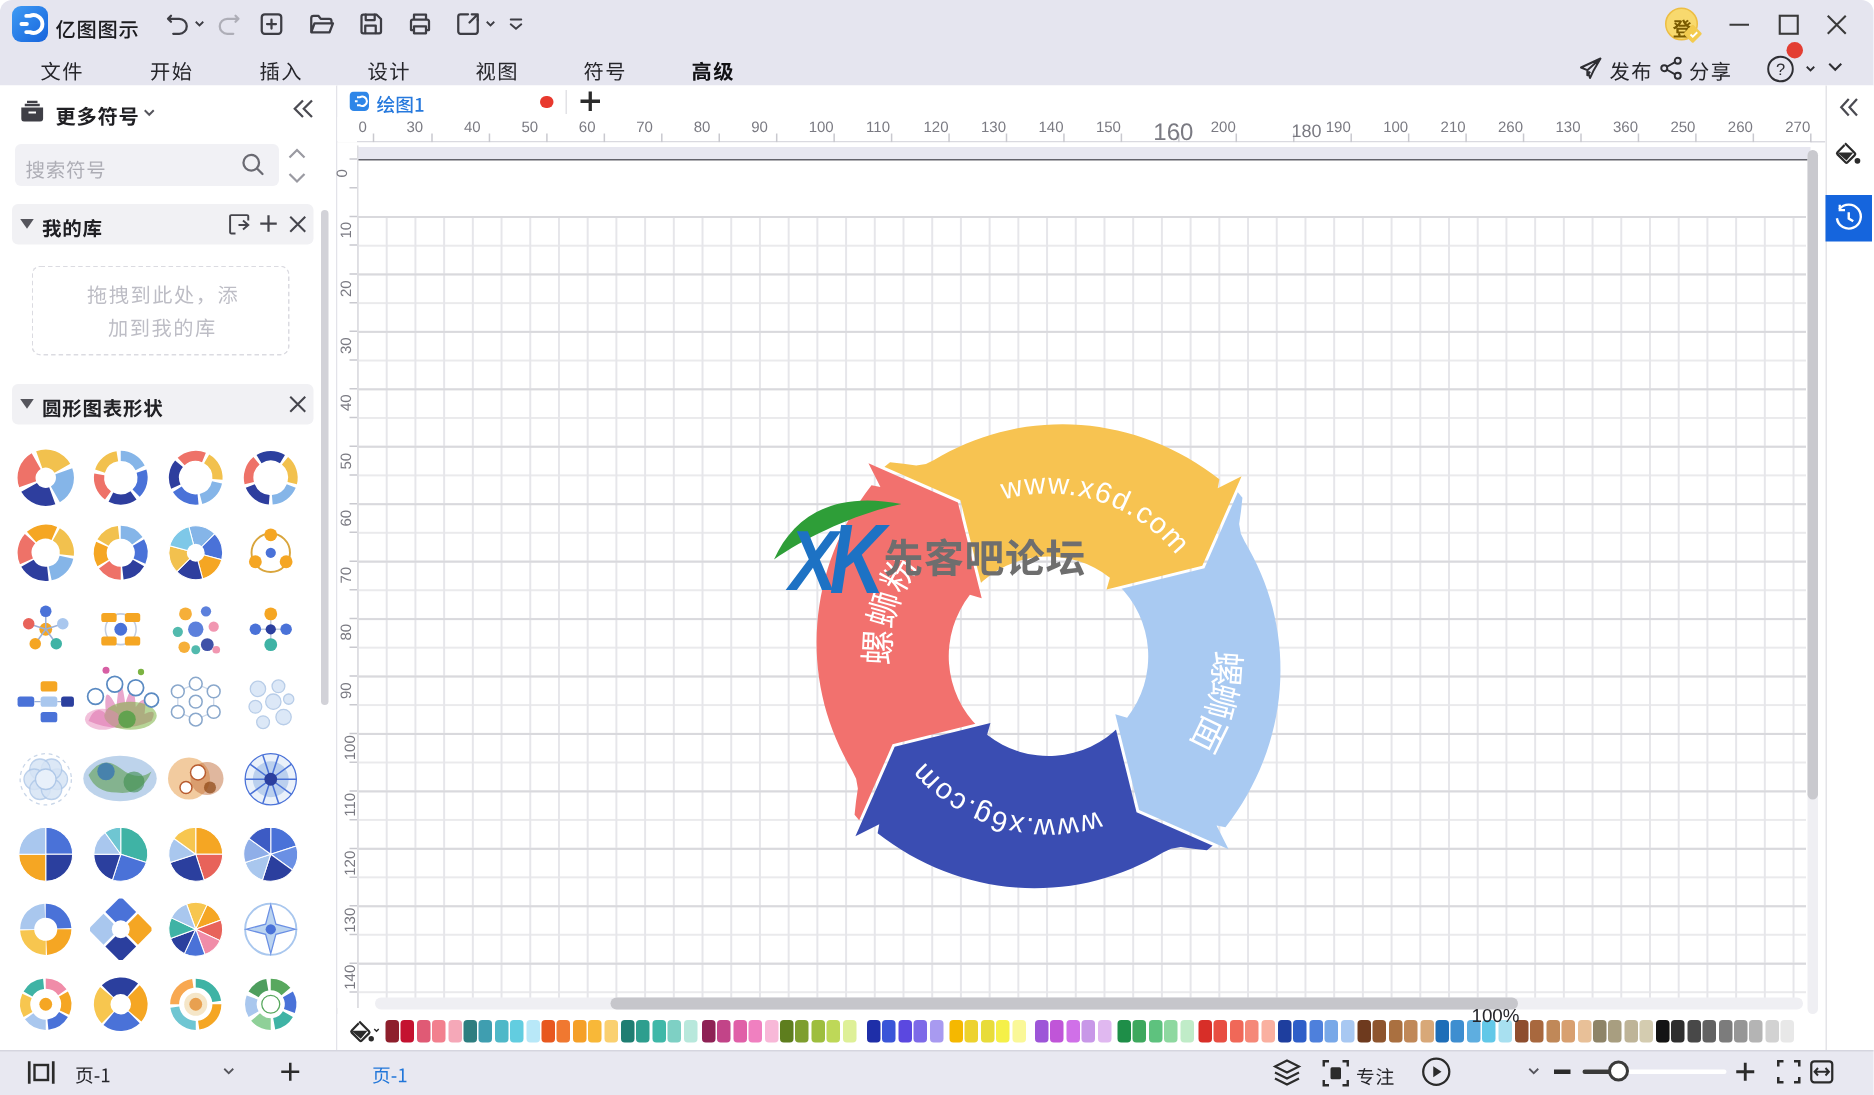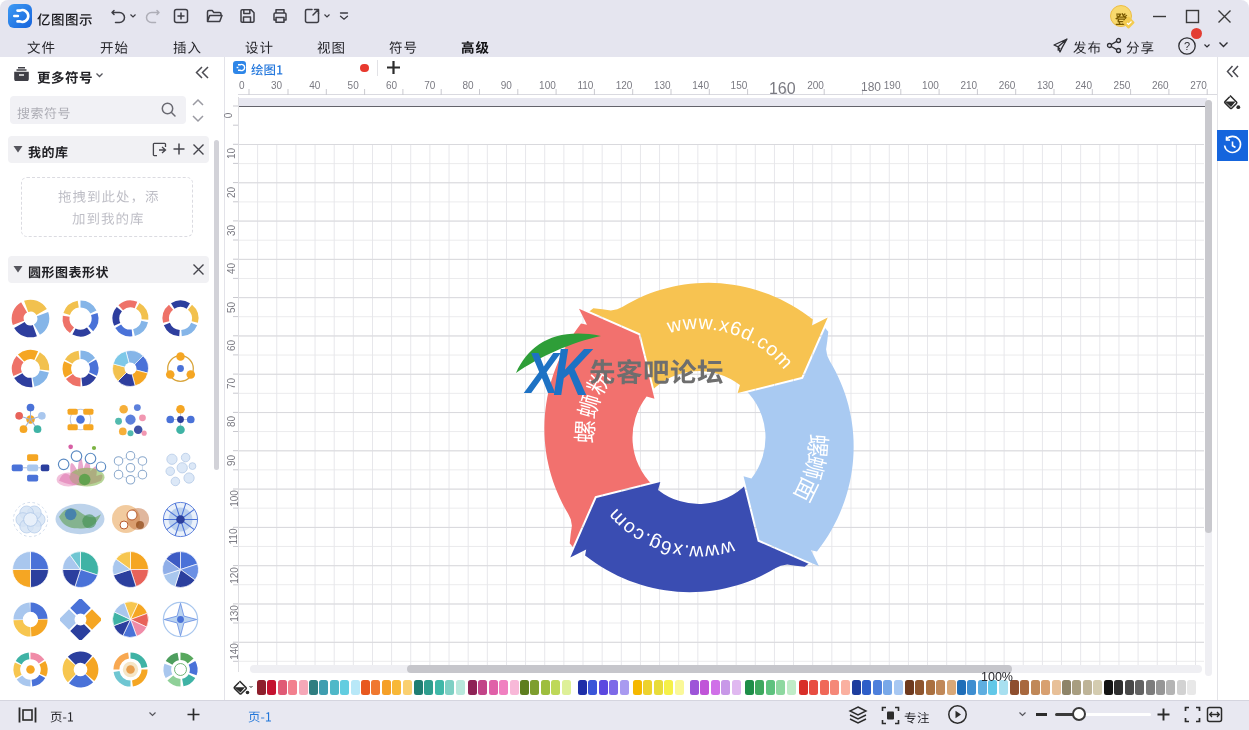--- a/index.html
+++ b/index.html
@@ -592,7 +592,7 @@
 <div class="abs" style="left:960.4px;top:80px;font-size:10px;color:#7A7A82">210</div>
 <div class="abs" style="left:998.7px;top:80px;font-size:10px;color:#7A7A82">260</div>
 <div class="abs" style="left:1037.0px;top:80px;font-size:10px;color:#7A7A82">130</div>
-<div class="abs" style="left:1075.3px;top:80px;font-size:10px;color:#7A7A82">240</div>
+<div class="abs" style="left:1075.3px;top:80px;font-size:10px;color:#7A7A82">360</div>
 <div class="abs" style="left:1113.6px;top:80px;font-size:10px;color:#7A7A82">250</div>
 <div class="abs" style="left:1151.9px;top:80px;font-size:10px;color:#7A7A82">260</div>
 <div class="abs" style="left:1190.2px;top:80px;font-size:10px;color:#7A7A82">270</div>

